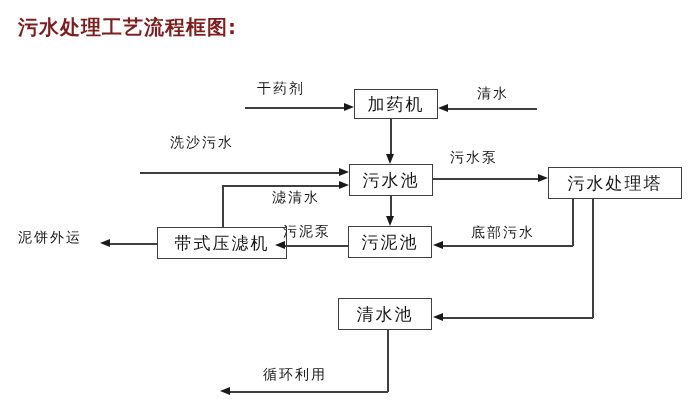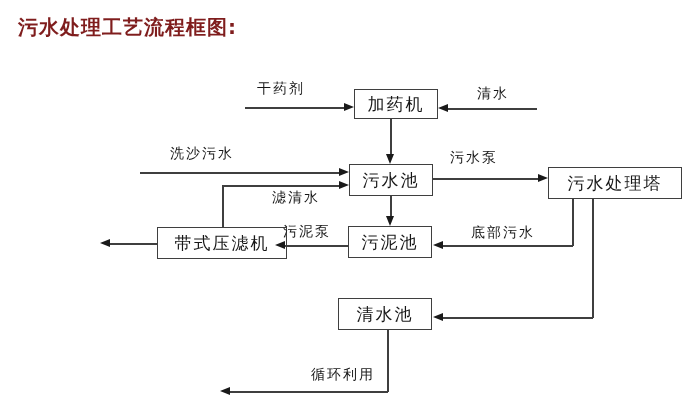--- a/index.html
+++ b/index.html
@@ -42,7 +42,7 @@
 
   <div class="elabel" style="left:257px;top:80px;">干药剂</div>
   <div class="elabel" style="left:477px;top:85px;">清水</div>
-  <div class="elabel" style="left:170px;top:145px;">洗沙污水</div>
+  <div class="elabel" style="left:170px;top:134px;">洗沙污水</div>
   <div class="elabel" style="left:450px;top:149px;">污水泵</div>
   <div class="elabel" style="left:272px;top:189px;">滤清水</div>
   <div class="elabel" style="left:471px;top:224px;">底部污水</div>

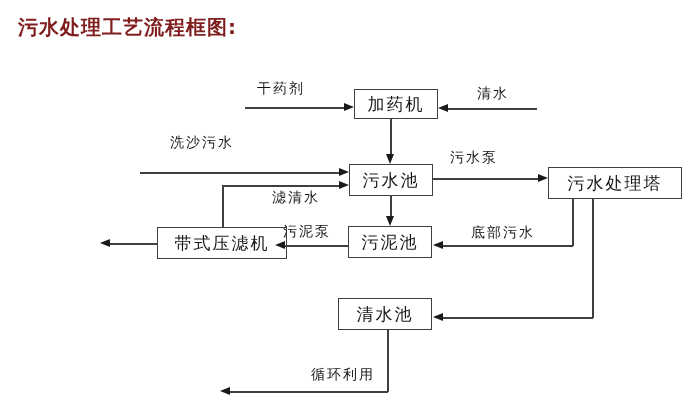--- a/index.html
+++ b/index.html
@@ -47,6 +47,7 @@
   <div class="elabel" style="left:272px;top:189px;">滤清水</div>
   <div class="elabel" style="left:471px;top:224px;">底部污水</div>
   <div class="elabel" style="left:283px;top:223px;">污泥泵</div>
+  <div class="elabel" style="left:18px;top:229px;">泥饼外运</div>
   <div class="elabel" style="left:263px;top:366px;margin-left:48px;">循环利用</div>
 
   <div class="hline" style="left:245px;top:107px;width:101px;"></div>

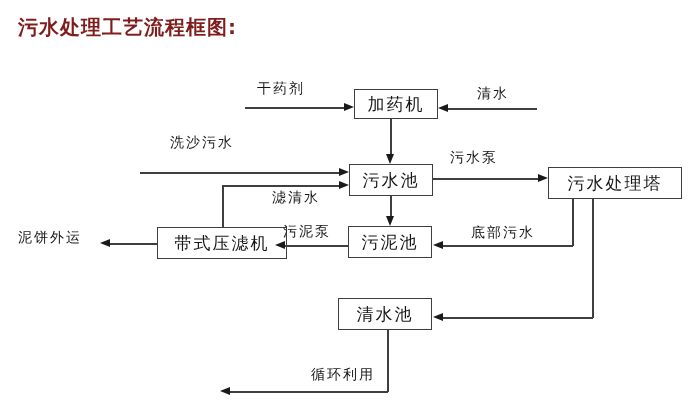--- a/index.html
+++ b/index.html
@@ -48,7 +48,7 @@
   <div class="elabel" style="left:471px;top:224px;">底部污水</div>
   <div class="elabel" style="left:283px;top:223px;">污泥泵</div>
   <div class="elabel" style="left:18px;top:229px;">泥饼外运</div>
-  <div class="elabel" style="left:263px;top:366px;margin-left:48px;">循环利用</div>
+  <div class="elabel" style="left:263px;top:366px;">循环利用</div>
 
   <div class="hline" style="left:245px;top:107px;width:101px;"></div>
   <div class="arr arr-r" style="left:344px;top:103px;"></div>

